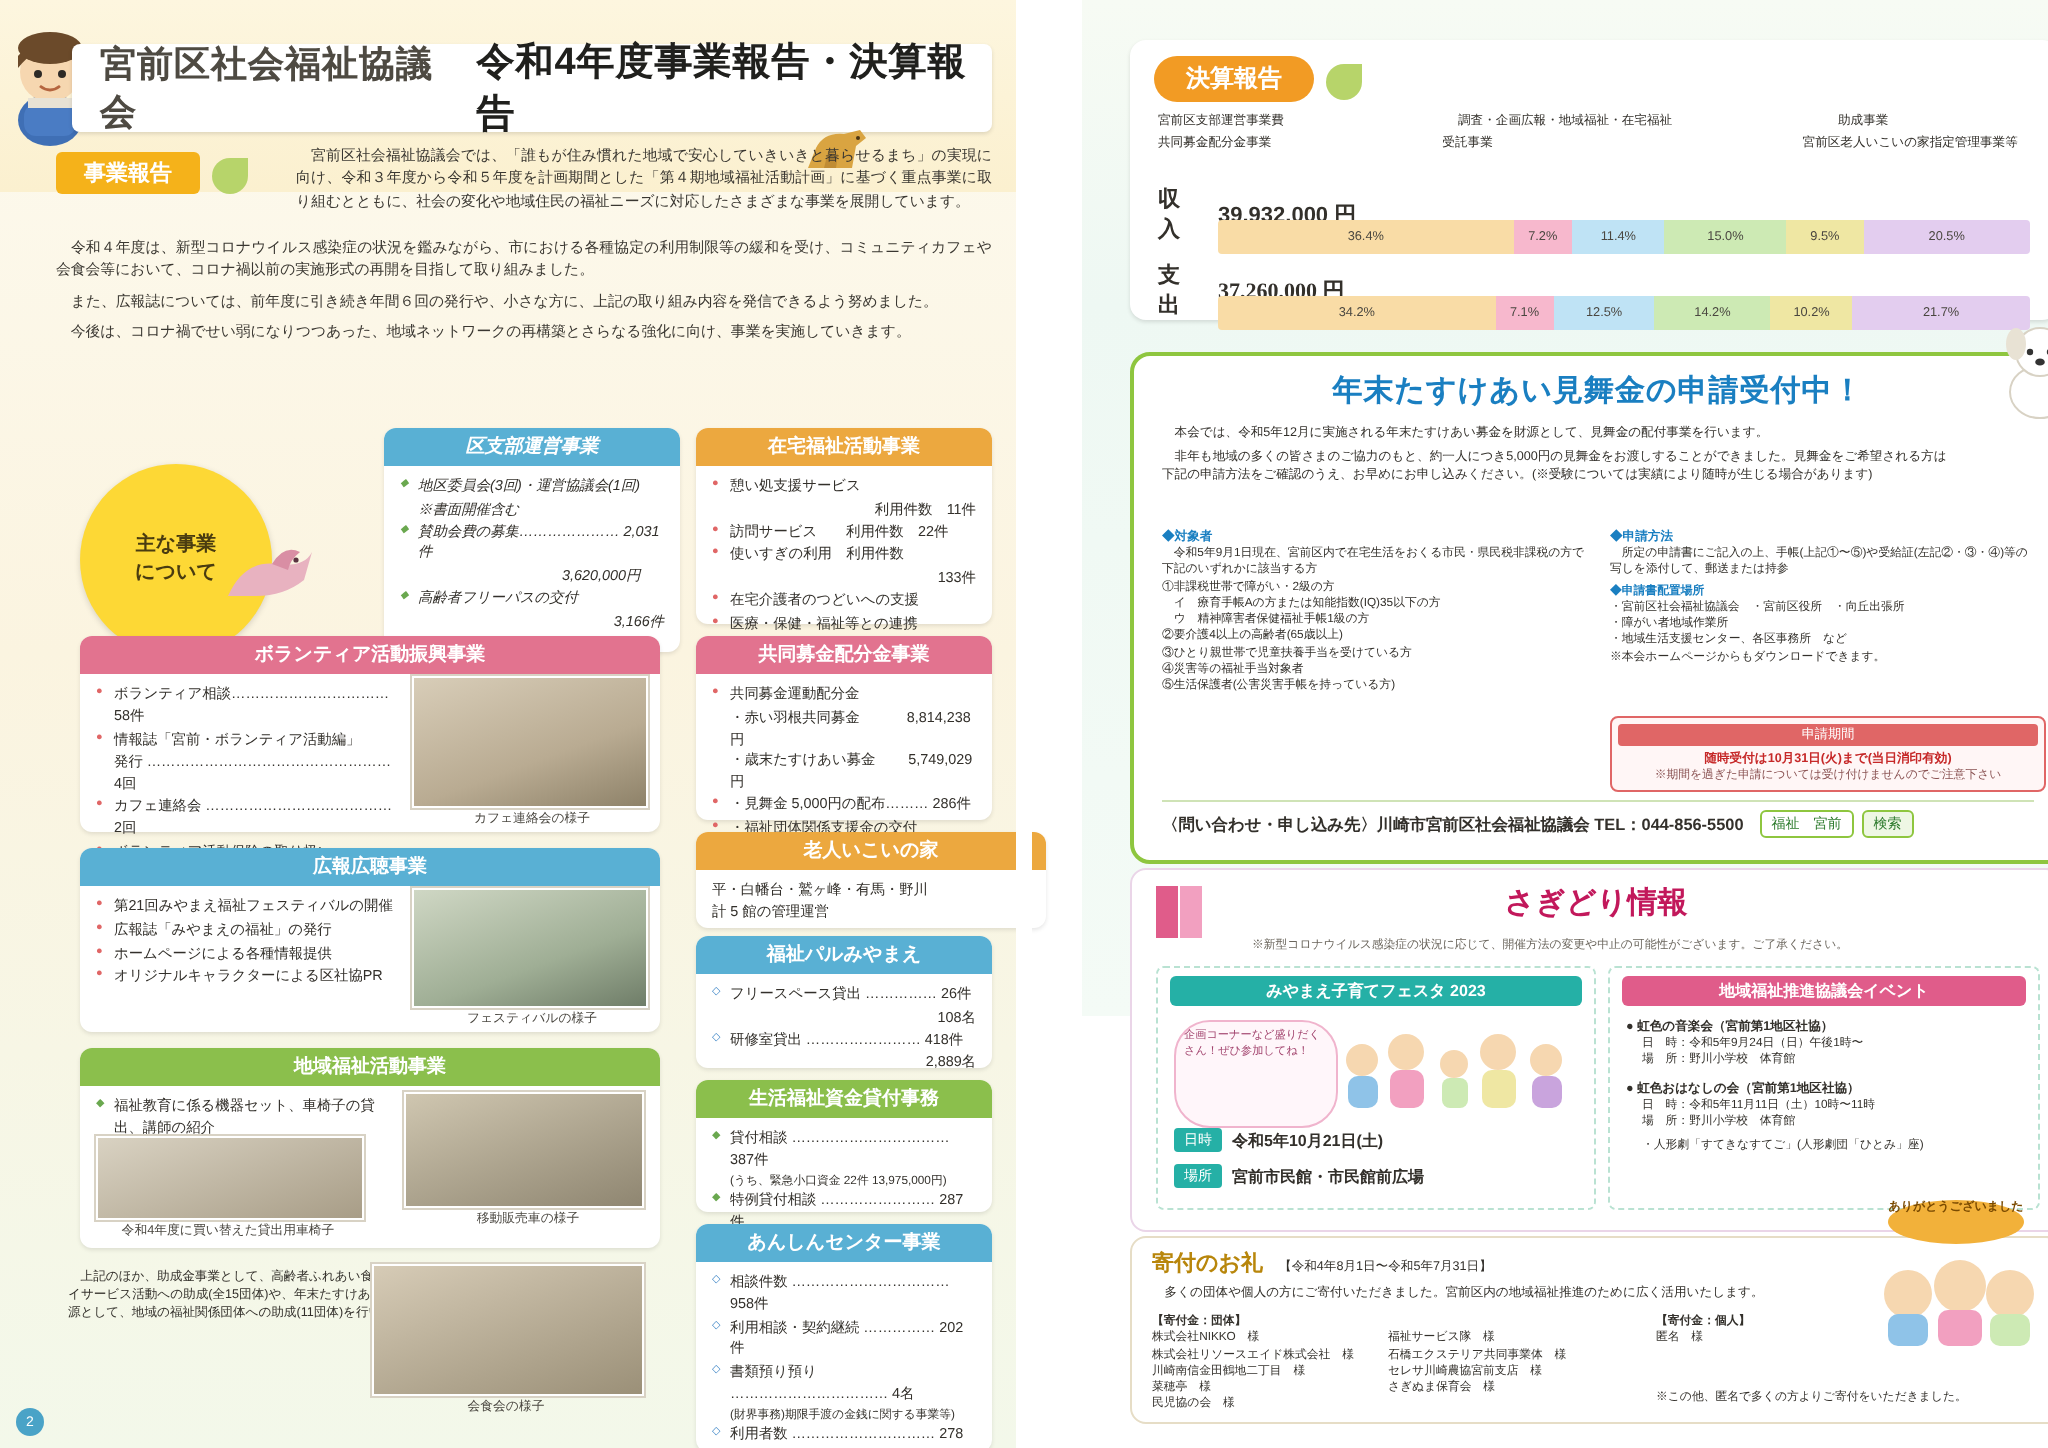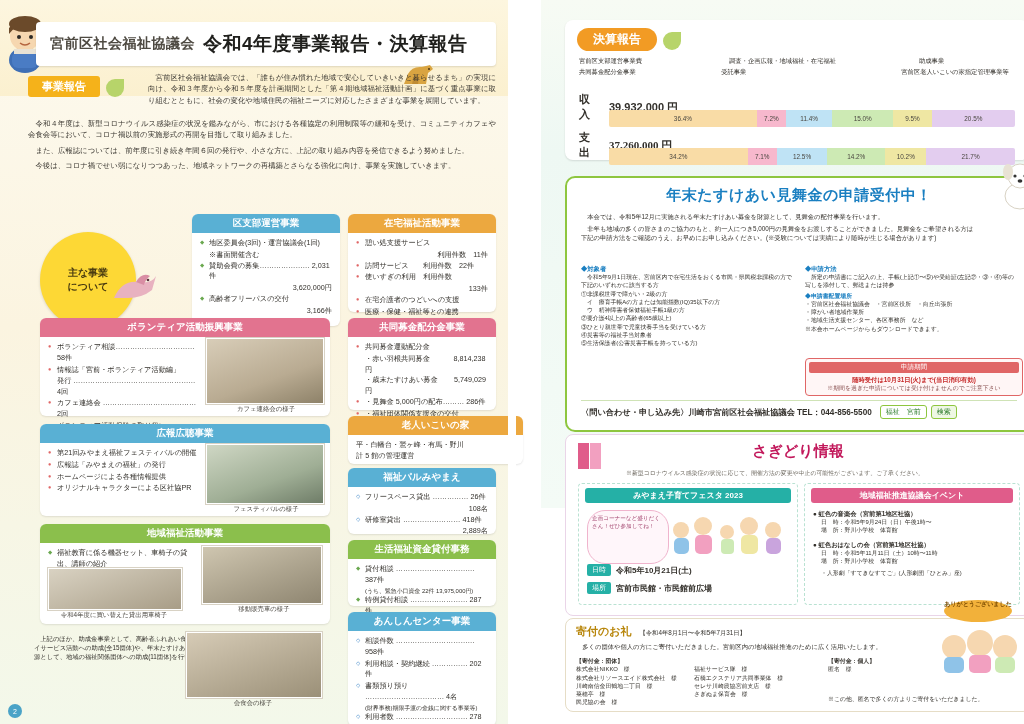--- a/index.html
+++ b/index.html
@@ -31,7 +31,7 @@
   .hdr{position:absolute;left:36px;top:22px;width:460px;height:44px;
        background:#ffffff;border-radius:4px;display:flex;align-items:center;
        box-shadow:0 1px 2px rgba(0,0,0,.12);}
-  .hdr .t1{font-size:14px;font-weight:bold;color:#4e4a42;margin-left:14px;letter-spacing:.5px;}
+  .hdr .t1{font-size:18px;font-weight:bold;color:#4e4a42;margin-left:14px;letter-spacing:.5px;}
   .hdr .t2{font-size:19px;font-weight:bold;color:#20201d;margin-left:8px;letter-spacing:.5px;}
   .mascot{position:absolute;left:4px;top:12px;width:42px;height:62px;}
   .horse{position:absolute;left:400px;top:62px;width:36px;height:24px;}

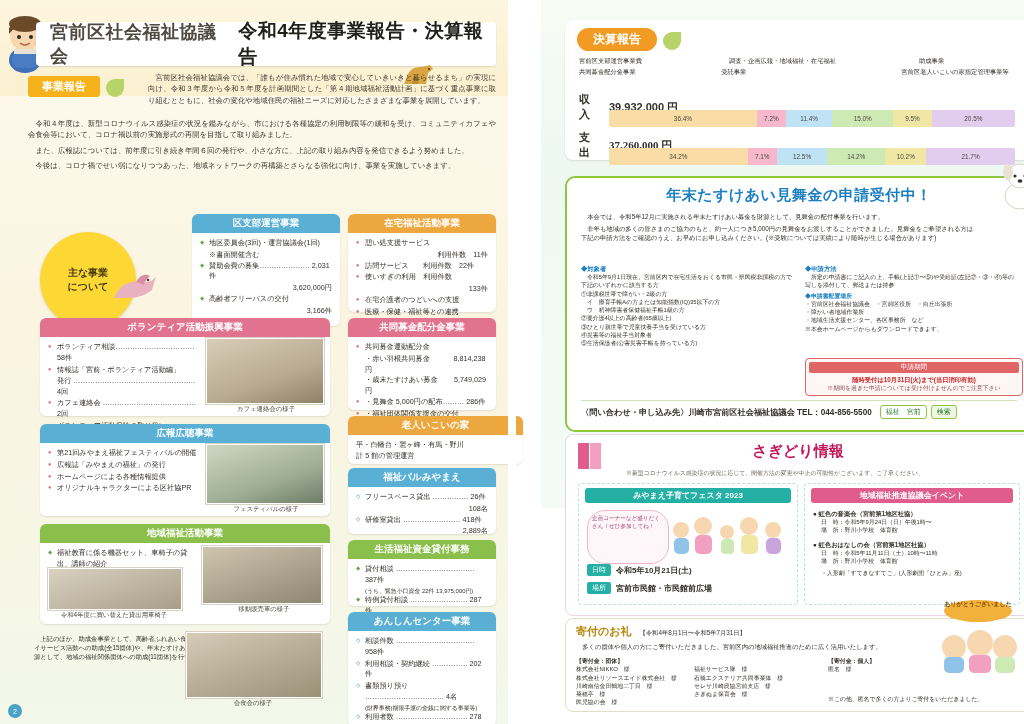--- a/index.html
+++ b/index.html
@@ -140,7 +140,7 @@
       </svg>
     </div>
 
-    <div class="box" style="left:192px;top:214px;width:148px;height:112px;">
+    <div class="box" style="left:192px;top:214px;width:148px;height:112px;font-style:italic;">
       <div class="box-hd" style="background:#59b0d4;">区支部運営事業</div>
       <div class="box-bd">
         <div class="li">地区委員会(3回)・運営協議会(1回)</div>

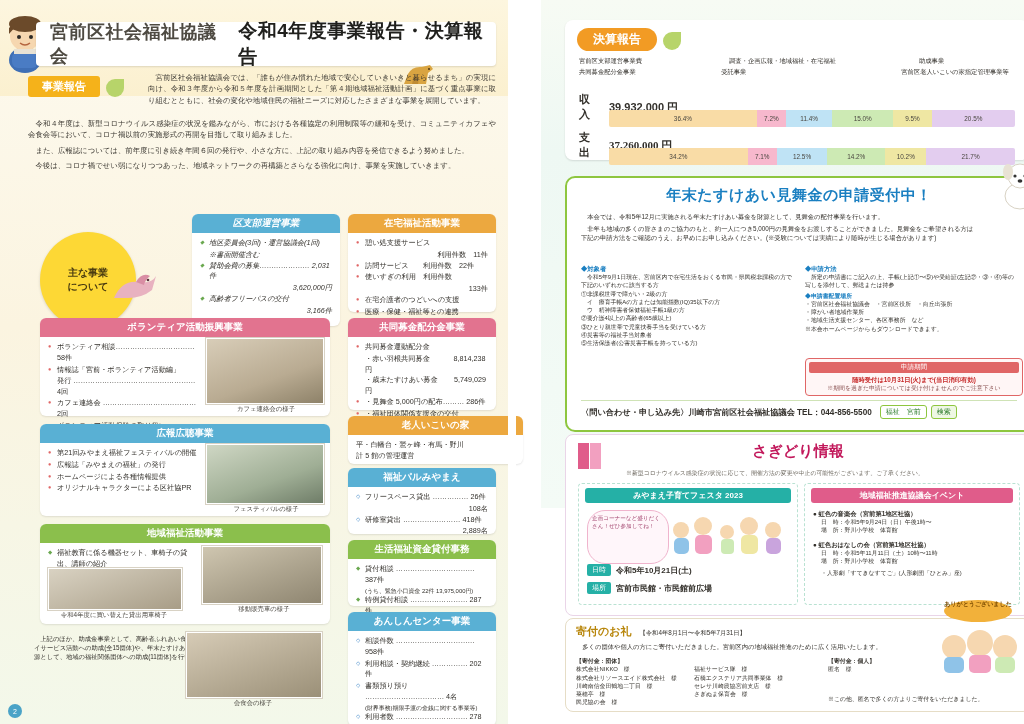--- a/index.html
+++ b/index.html
@@ -146,7 +146,7 @@
         <div class="li">地区委員会(3回)・運営協議会(1回)</div>
         <div style="padding-left:9px;">※書面開催含む</div>
         <div class="li">賛助会費の募集………………… 2,031件</div>
-        <div style="text-align:right;">　　　　　　　　　　　 3,620,000円</div>
+        <div style="text-align:left;">　　　　　　　　　　　 3,620,000円</div>
         <div class="li">高齢者フリーパスの交付</div>
         <div style="text-align:right;">　　　　　　　　　　　　 3,166件</div>
       </div>

